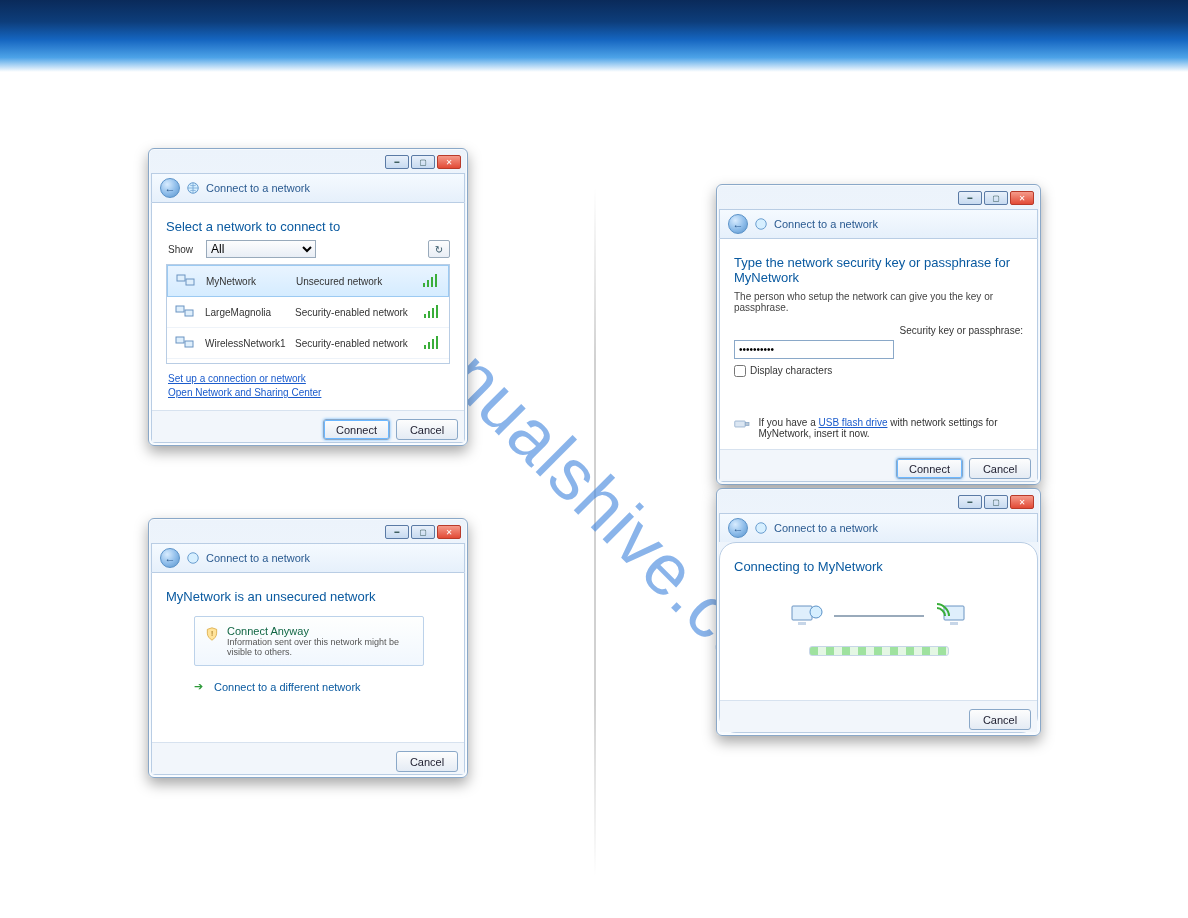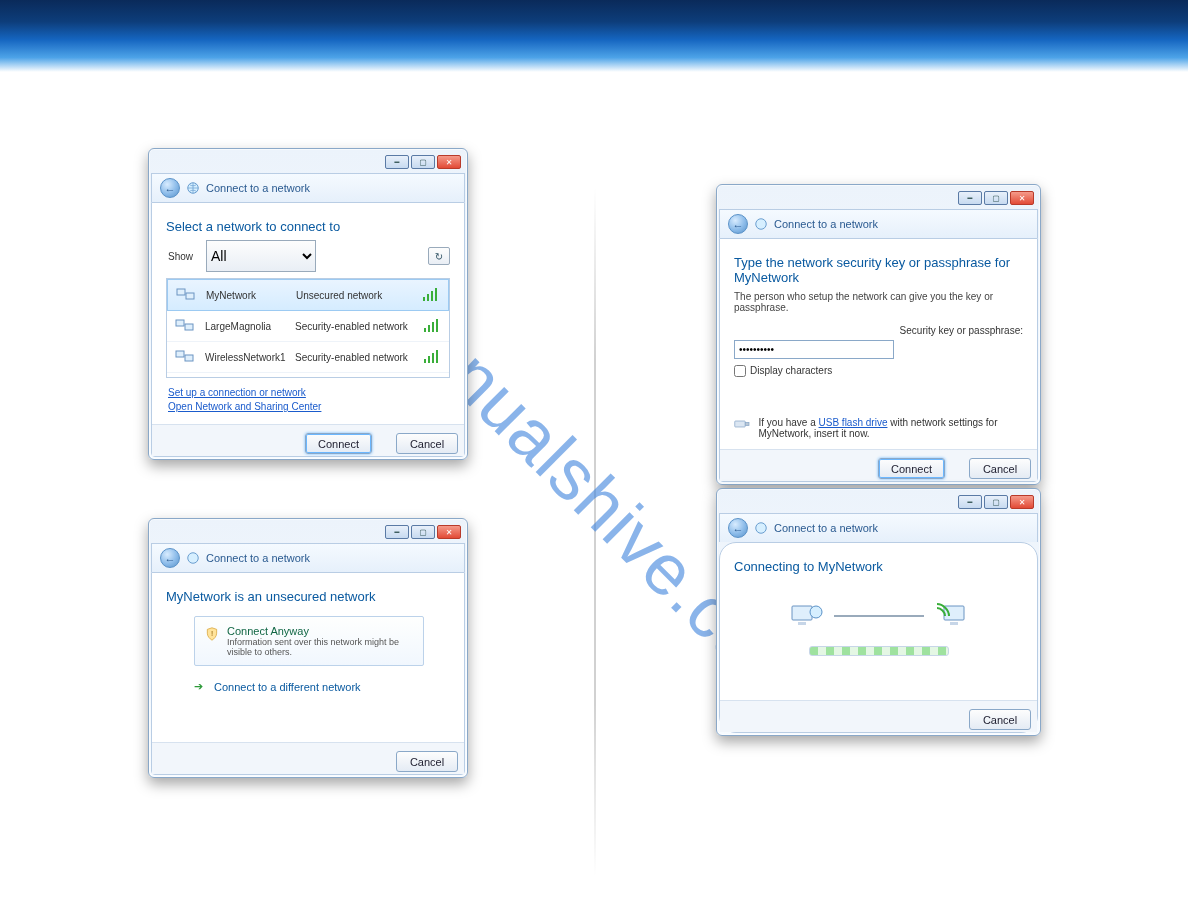--- a/index.html
+++ b/index.html
@@ -61,7 +61,7 @@
 
   
   .showrow { display:flex; align-items:center; gap:13px; font-size:10px; color:#333; margin:4px 0 6px 2px; }
-  .showrow select { width:110px; font-size:14px; height:32px; border:1px solid #9ab; background:linear-gradient(180deg,#fdfdfd,#e9eef5); }
+  .showrow select { width:110px; font-size:12px; height:18px; border:1px solid #9ab; background:linear-gradient(180deg,#fdfdfd,#e9eef5); }
   .refresh { margin-left:auto; width:22px; height:18px; border:1px solid #9ab; border-radius:2px; background:linear-gradient(180deg,#fdfdfd,#e9eef5); font-size:10px; color:#356; }
 
   .netlist { border:1px solid #b9cde4; height:100px; overflow-y:scroll; background:#fff; }

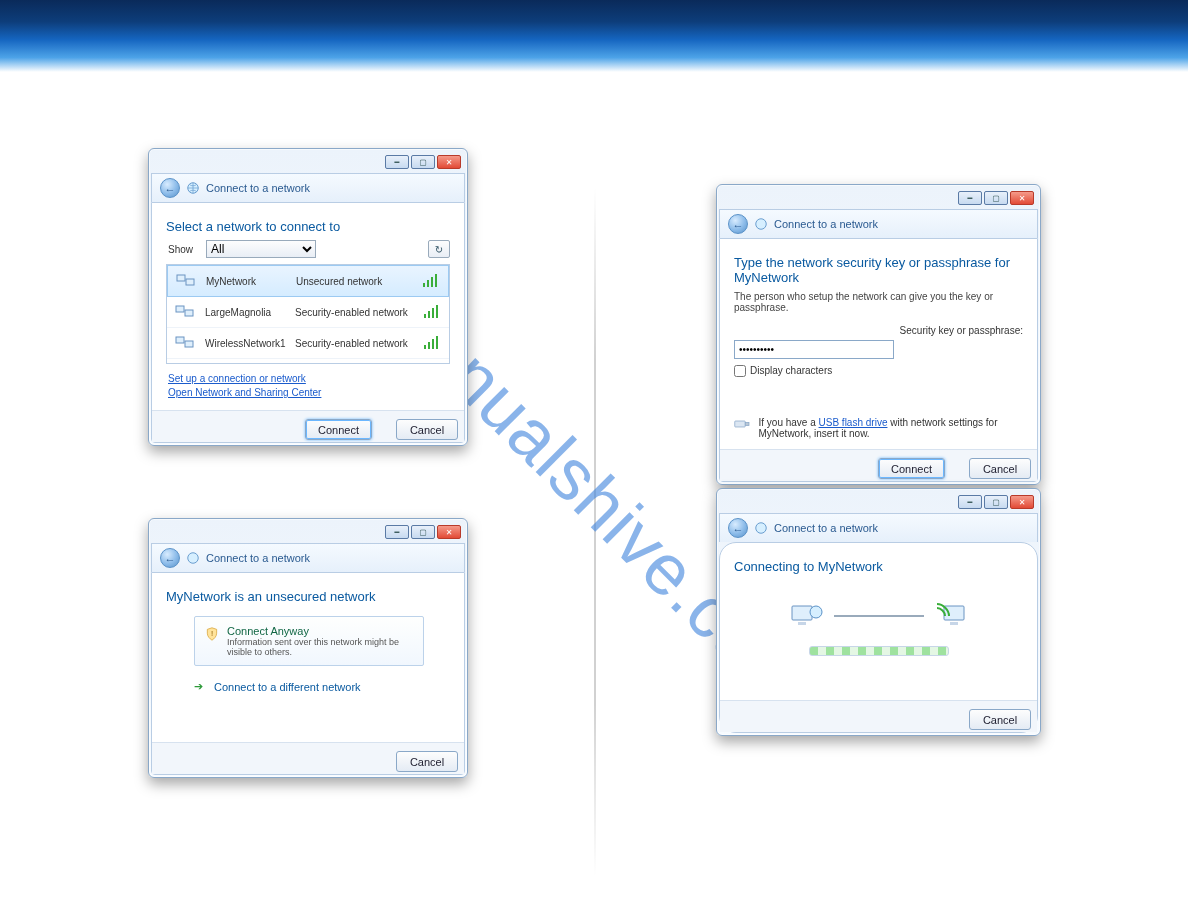--- a/index.html
+++ b/index.html
@@ -75,7 +75,7 @@
   .linkblk { margin:8px 0 0 2px; }
   .linkblk a { display:block; color:#1a5bcc; font-size:10px; text-decoration:underline; line-height:14px; }
 
-  .btnrow { display:flex; justify-content:flex-end; gap:24px; padding:8px 6px 2px 6px;
+  .btnrow { display:flex; justify-content:flex-end; gap:6px; padding:8px 6px 2px 6px;
     border-top:1px solid #d7e2ef; margin:10px -14px -10px -14px; background:#f2f6fb; }
   .wbtn { min-width:62px; height:21px; padding:0 12px; font-size:11px; color:#223;
     background:linear-gradient(180deg,#fdfdfd,#e4ebf4); border:1px solid #8aa8c8; border-radius:3px; }

